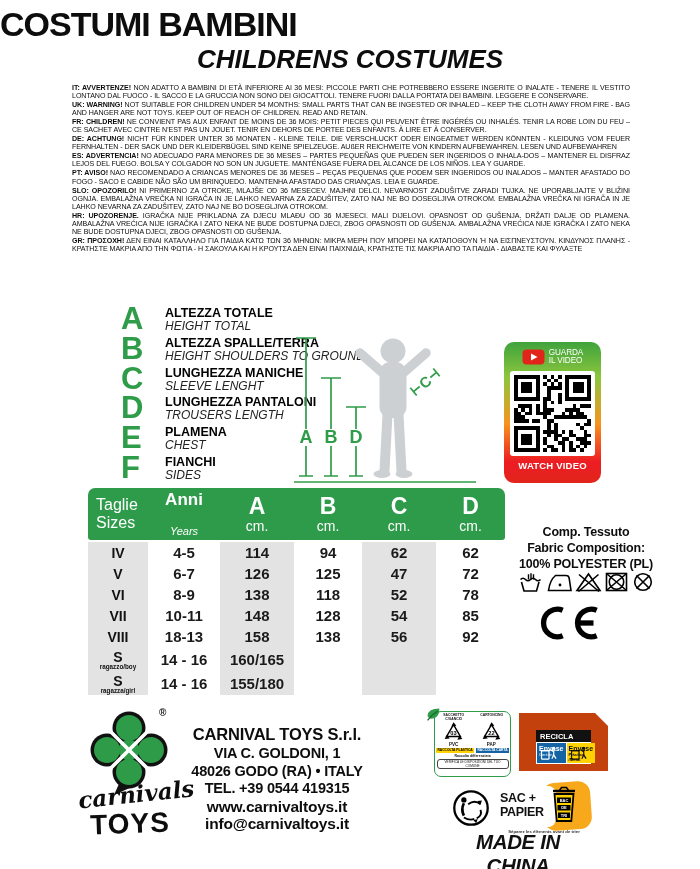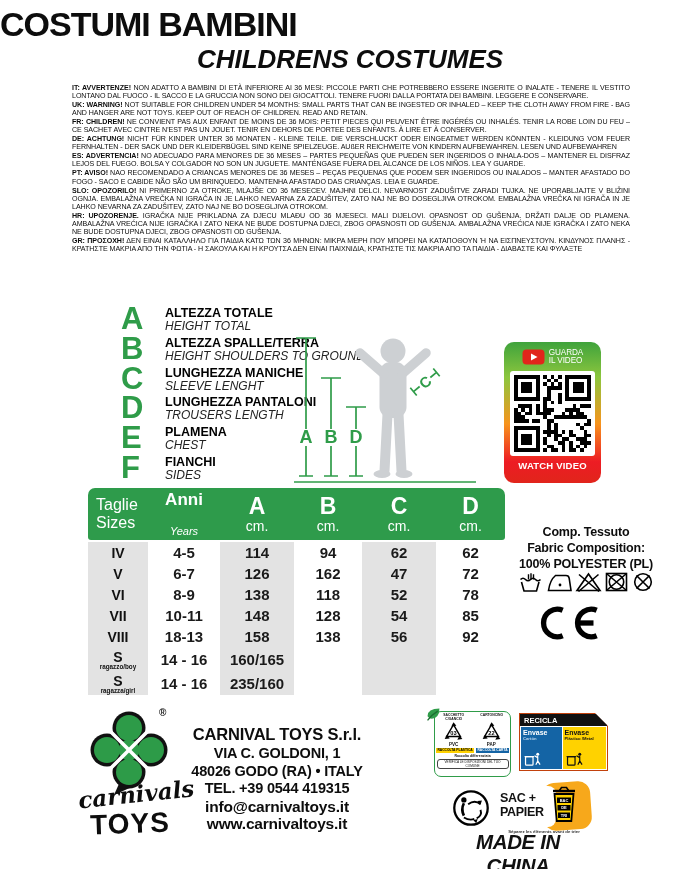--- a/index.html
+++ b/index.html
@@ -396,7 +396,7 @@
         <div class="cell g sz">V</div>
         <div class="cell yr">6-7</div>
         <div class="cell g num">126</div>
-        <div class="cell num">162</div>
+        <div class="cell num">125</div>
         <div class="cell g num">47</div>
         <div class="cell num">72</div>
       </div>

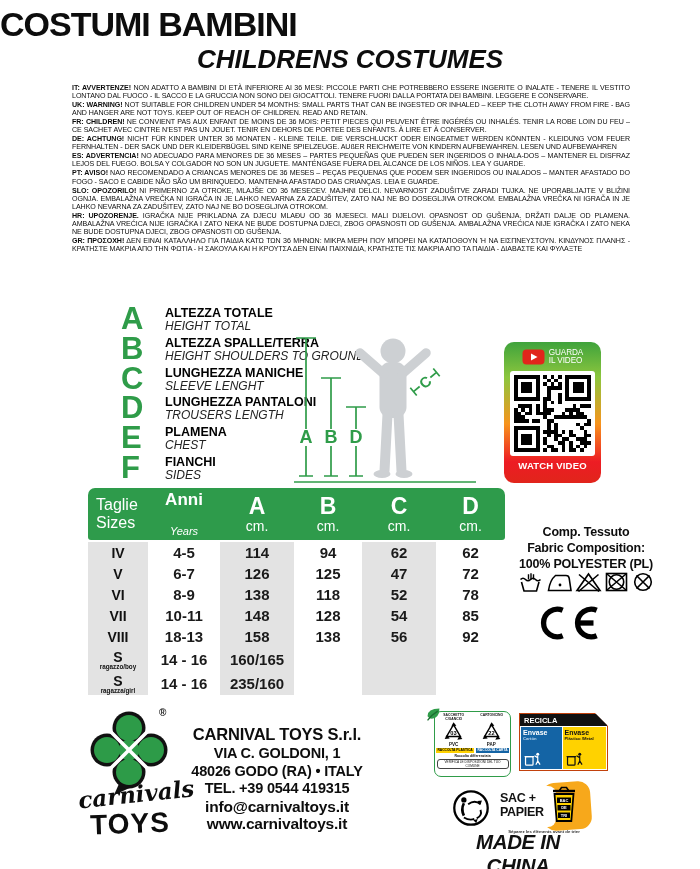--- a/index.html
+++ b/index.html
@@ -441,7 +441,7 @@
           <div class="s-sub">ragazza/girl</div>
         </div>
         <div class="cell yr">14 - 16</div>
-        <div class="cell g num">235/160</div>
+        <div class="cell g num">155/180</div>
         <div class="cell num"></div>
         <div class="cell g num"></div>
         <div class="cell num"></div>

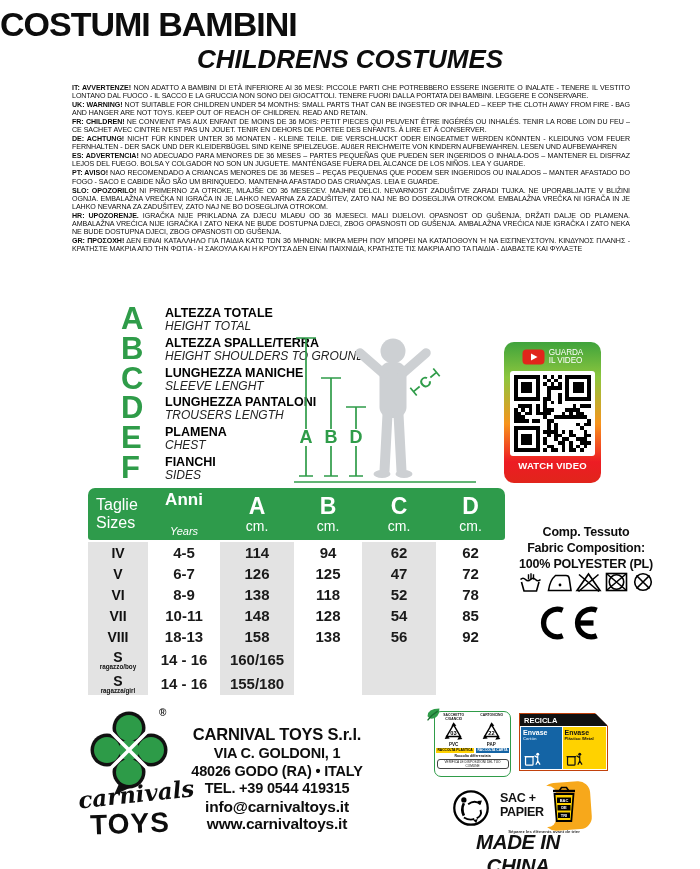--- a/index.html
+++ b/index.html
@@ -86,7 +86,7 @@
   
   .recicla{position:absolute;left:519px;top:713px;width:89px;height:58px;background:#c2410c;
            clip-path:polygon(0 0,calc(100% - 13px) 0,100% 13px,100% 100%,0 100%);
-           box-sizing:border-box;padding:1px;}
+           box-sizing:border-box;padding:17px;}
   .rec-in{background:#fff;height:100%;display:flex;flex-direction:column;box-sizing:border-box;}
   .rec-head{background:#111;color:#fff;font-size:7.5px;font-weight:700;padding:1.5px 0 1.5px 4px;}
   .rec-panels{flex:1;display:flex;gap:1px;padding:1px;background:#fff;}

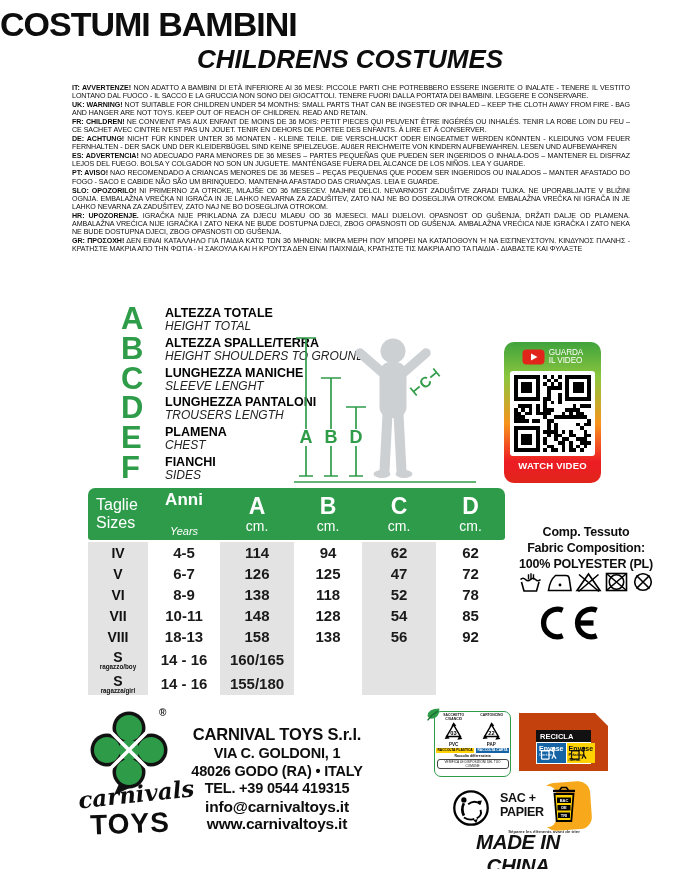--- a/index.html
+++ b/index.html
@@ -516,8 +516,8 @@
     <div class="c-line">VIA C. GOLDONI, 1</div>
     <div class="c-line">48026 GODO (RA) • ITALY</div>
     <div class="c-line">TEL. +39 0544 419315</div>
+    <div class="c-strong">www.carnivaltoys.it</div>
     <div class="c-strong">info@carnivaltoys.it</div>
-    <div class="c-strong">www.carnivaltoys.it</div>
   </div>
 
   <div class="sortbox">

